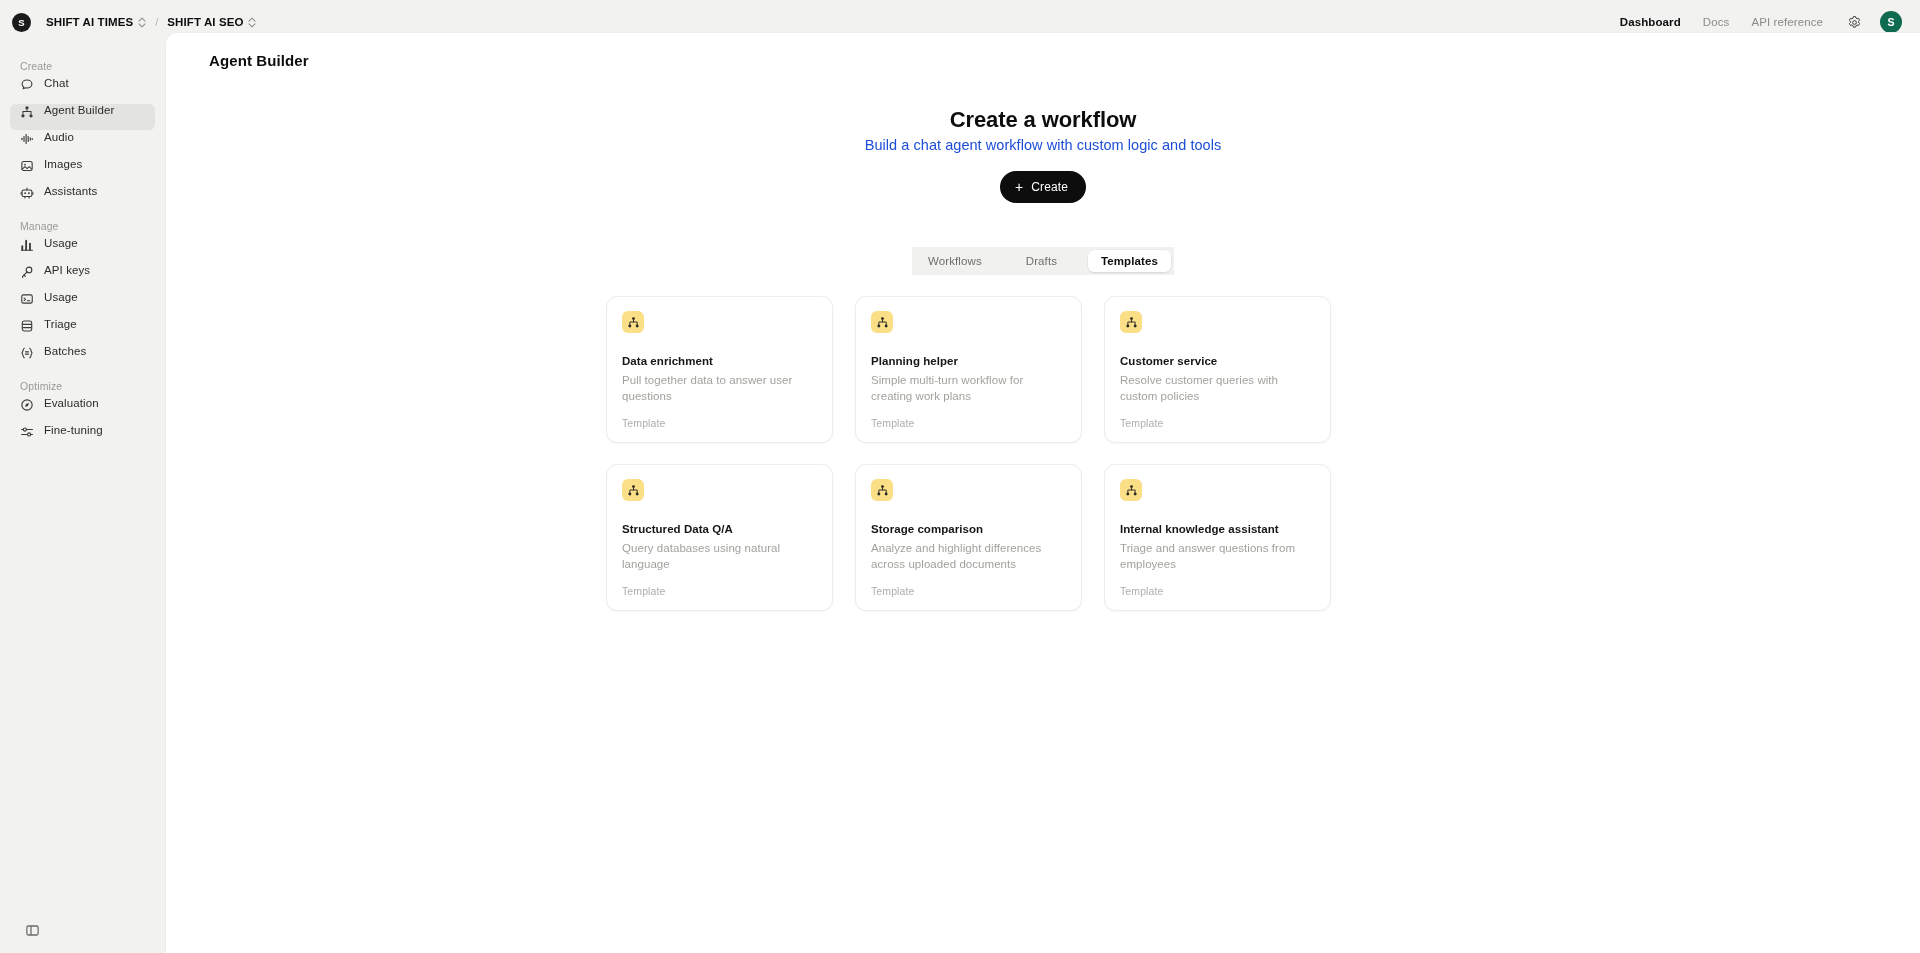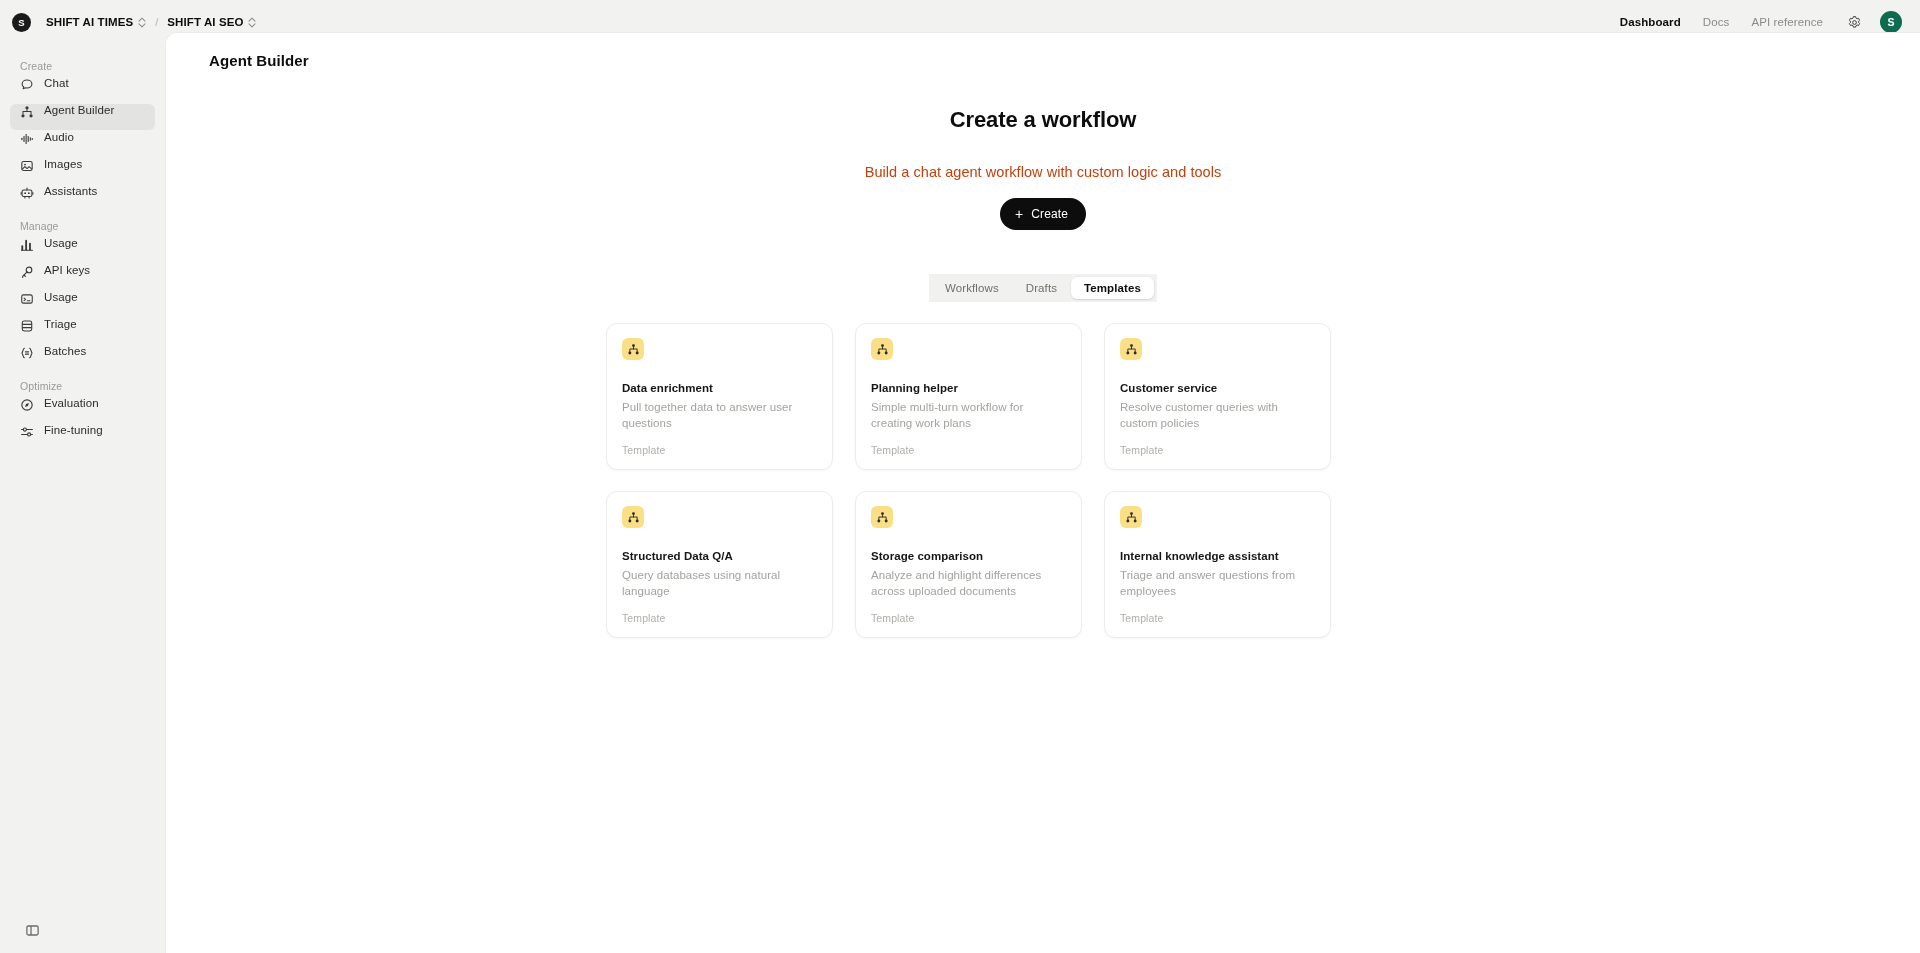--- a/index.html
+++ b/index.html
@@ -204,8 +204,8 @@
 
   .hero-sub {
     font-size: 14.5px;
-    color: #c2410c;
-    margin-top: 31px;
+    color: #1d4ed8;
+    margin-top: 4px;
     letter-spacing: 0.05px;
   }
 

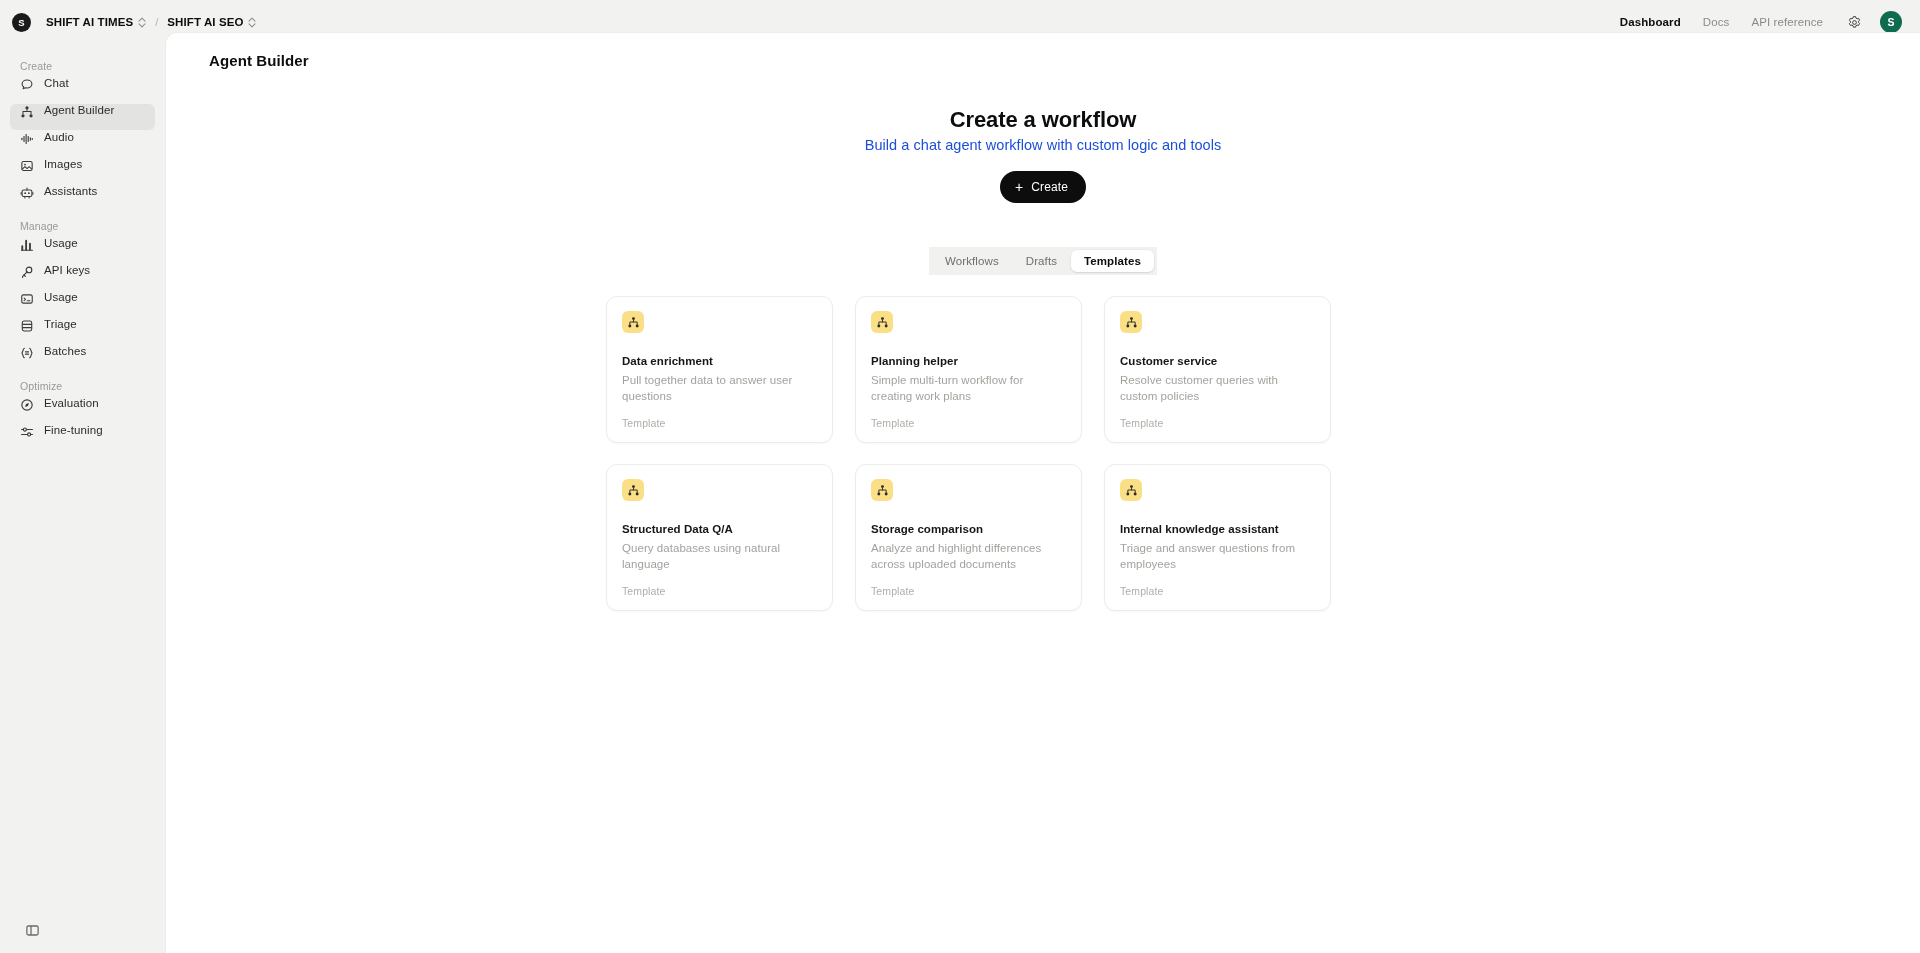--- a/index.html
+++ b/index.html
@@ -242,7 +242,7 @@
     background: #f1f1ef;
     border-radius: 0;
     padding: 3px;
-    gap: 1px;
+    gap: 18px;
   }
 
   .tab {

